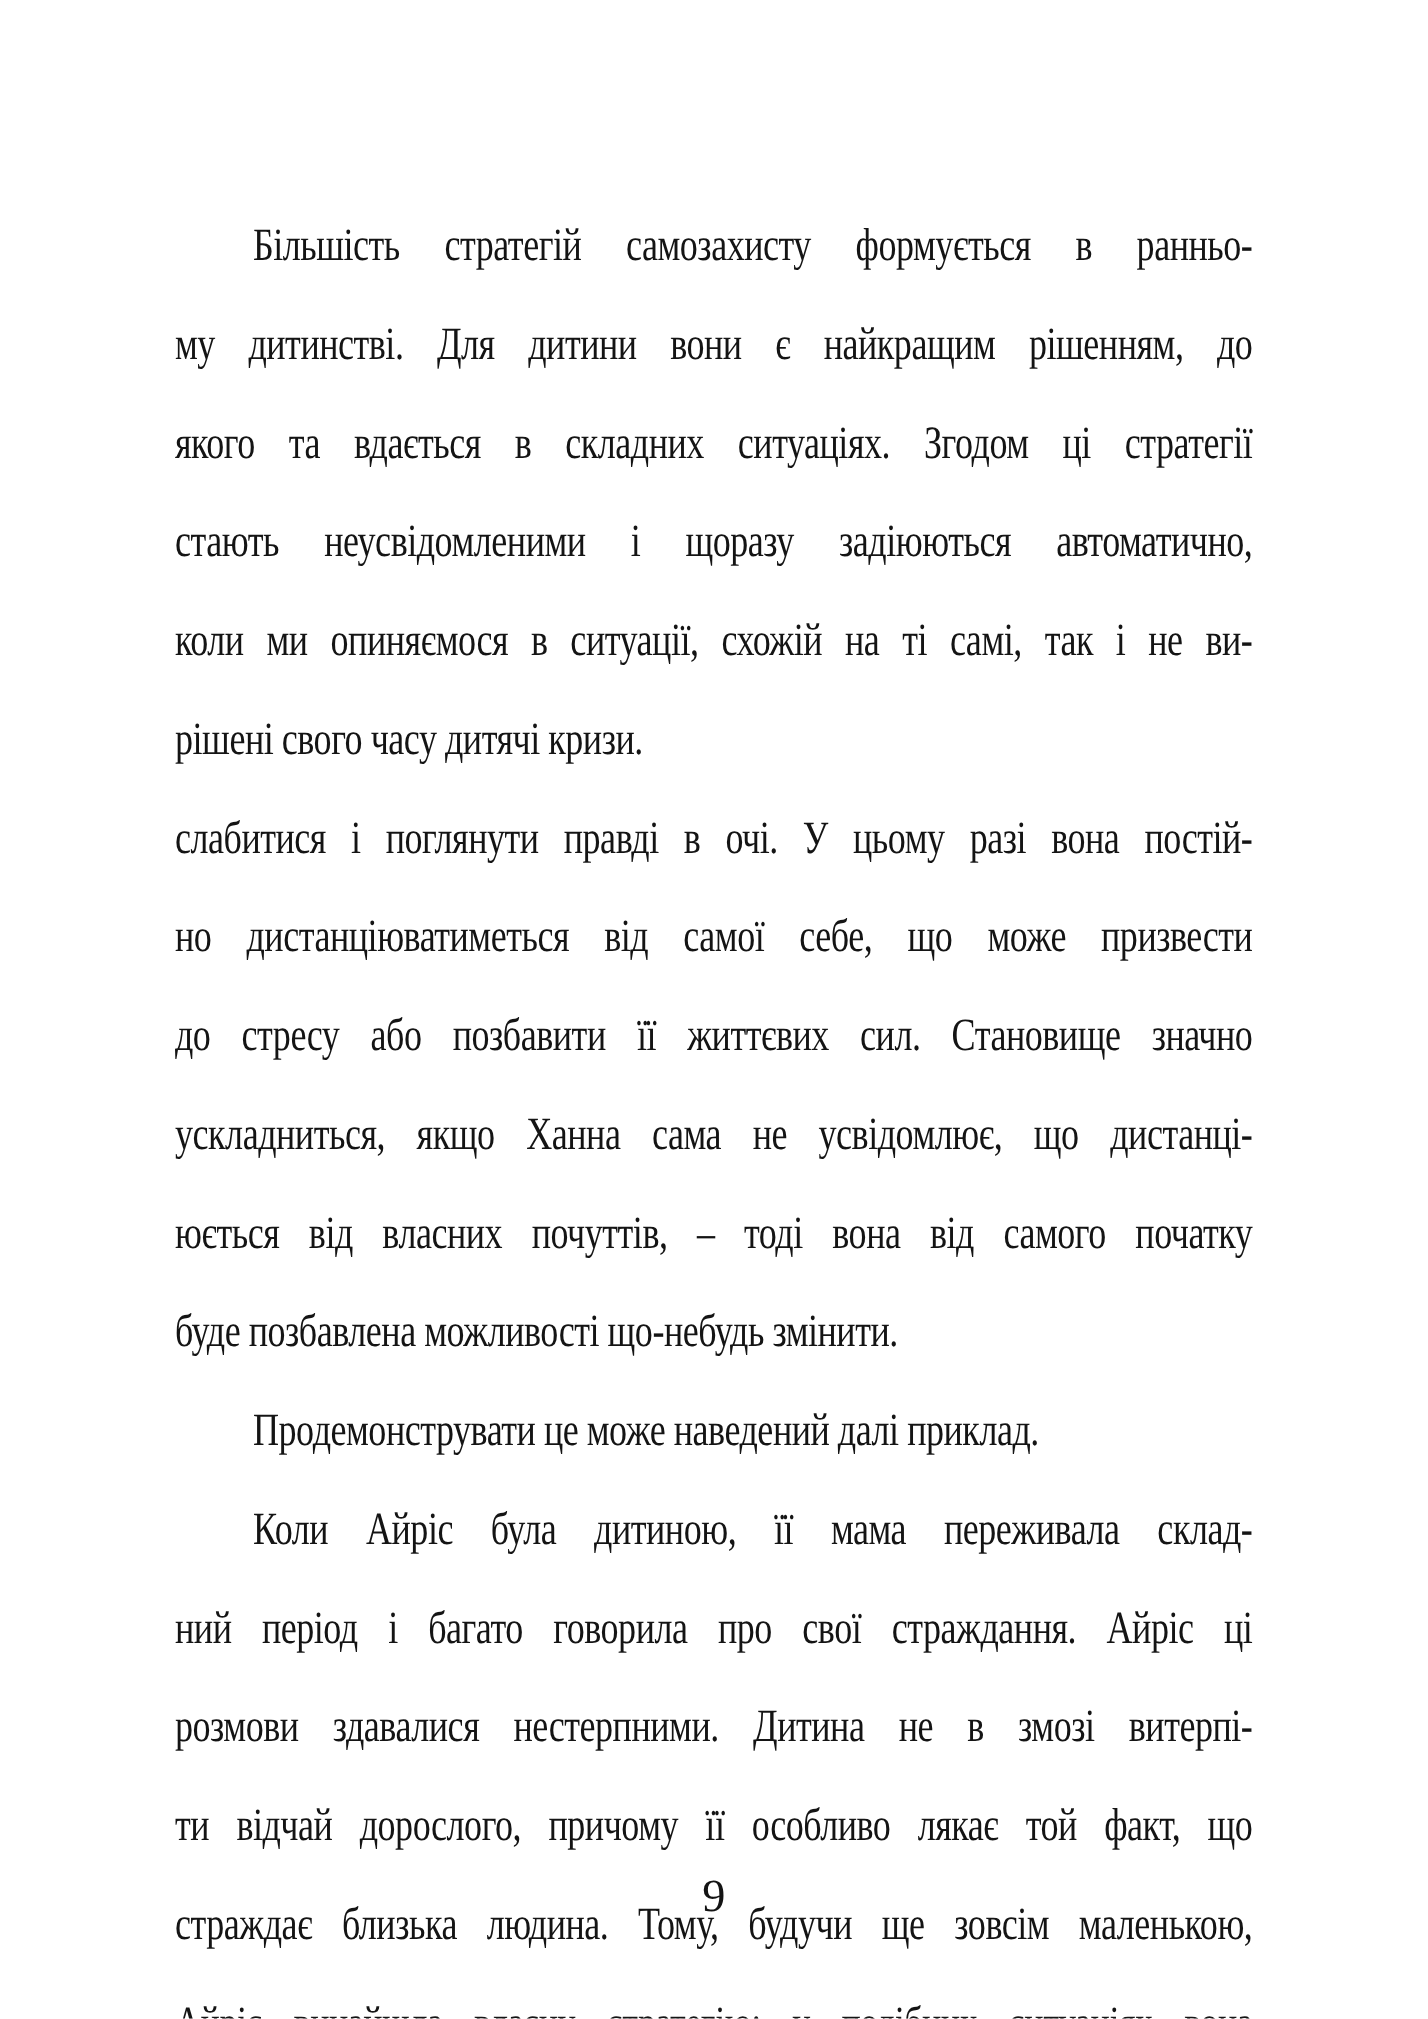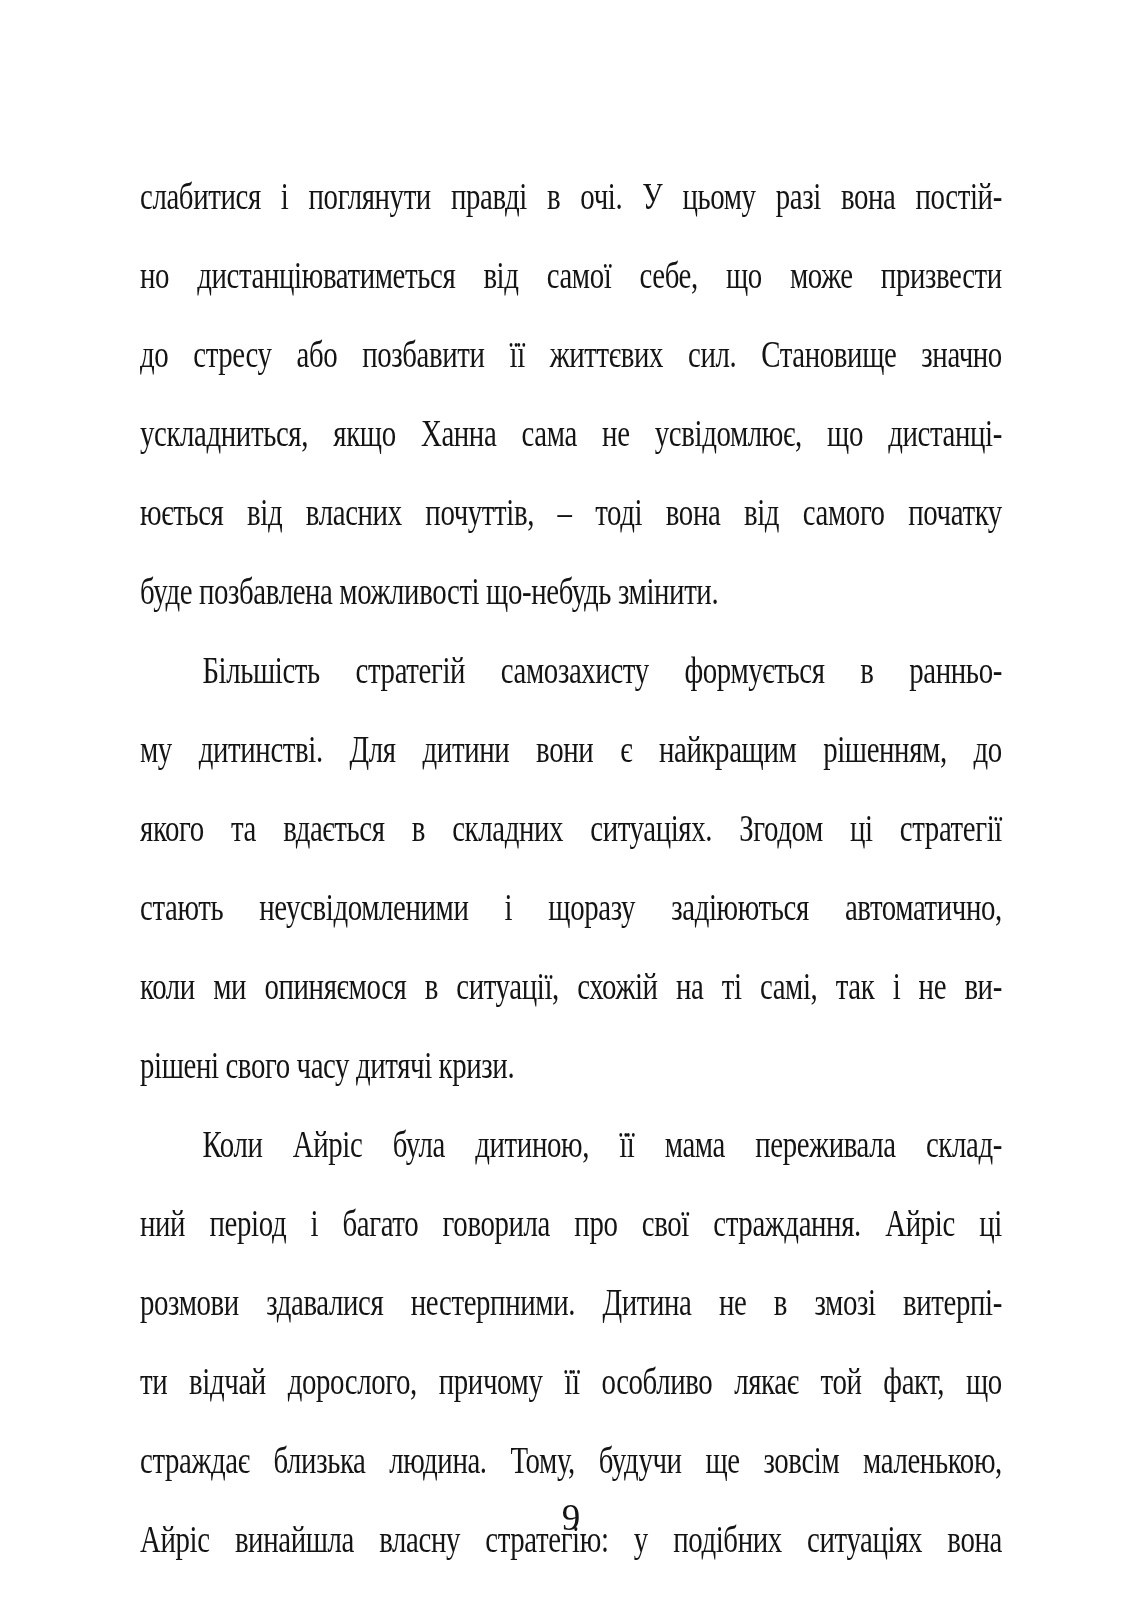--- a/index.html
+++ b/index.html
@@ -54,21 +54,21 @@
   <div class="text-block">
 
     <div class="para">
+      <p class="line indent">Більшість стратегій самозахисту формується в ранньо-</p>
+      <p class="line">му дитинстві. Для дитини вони є найкращим рішенням, до</p>
+      <p class="line">якого та вдається в складних ситуаціях. Згодом ці стратегії</p>
+      <p class="line">стають неусвідомленими і щоразу задіюються автоматично,</p>
+      <p class="line">коли ми опиняємося в ситуації, схожій на ті самі, так і не ви-</p>
+      <p class="line last">рішені свого часу дитячі кризи.</p>
+    </div>
+
+    <div class="para">
       <p class="line">слабитися і поглянути правді в очі. У цьому разі вона постій-</p>
       <p class="line">но дистанціюватиметься від самої себе, що може призвести</p>
       <p class="line">до стресу або позбавити її життєвих сил. Становище значно</p>
       <p class="line">ускладниться, якщо Ханна сама не усвідомлює, що дистанці-</p>
       <p class="line">юється від власних почуттів, – тоді вона від самого початку</p>
       <p class="line last">буде позбавлена можливості що-небудь змінити.</p>
-    </div>
-
-    <div class="para">
-      <p class="line indent">Більшість стратегій самозахисту формується в ранньо-</p>
-      <p class="line">му дитинстві. Для дитини вони є найкращим рішенням, до</p>
-      <p class="line">якого та вдається в складних ситуаціях. Згодом ці стратегії</p>
-      <p class="line">стають неусвідомленими і щоразу задіюються автоматично,</p>
-      <p class="line">коли ми опиняємося в ситуації, схожій на ті самі, так і не ви-</p>
-      <p class="line last">рішені свого часу дитячі кризи.</p>
     </div>
 
 

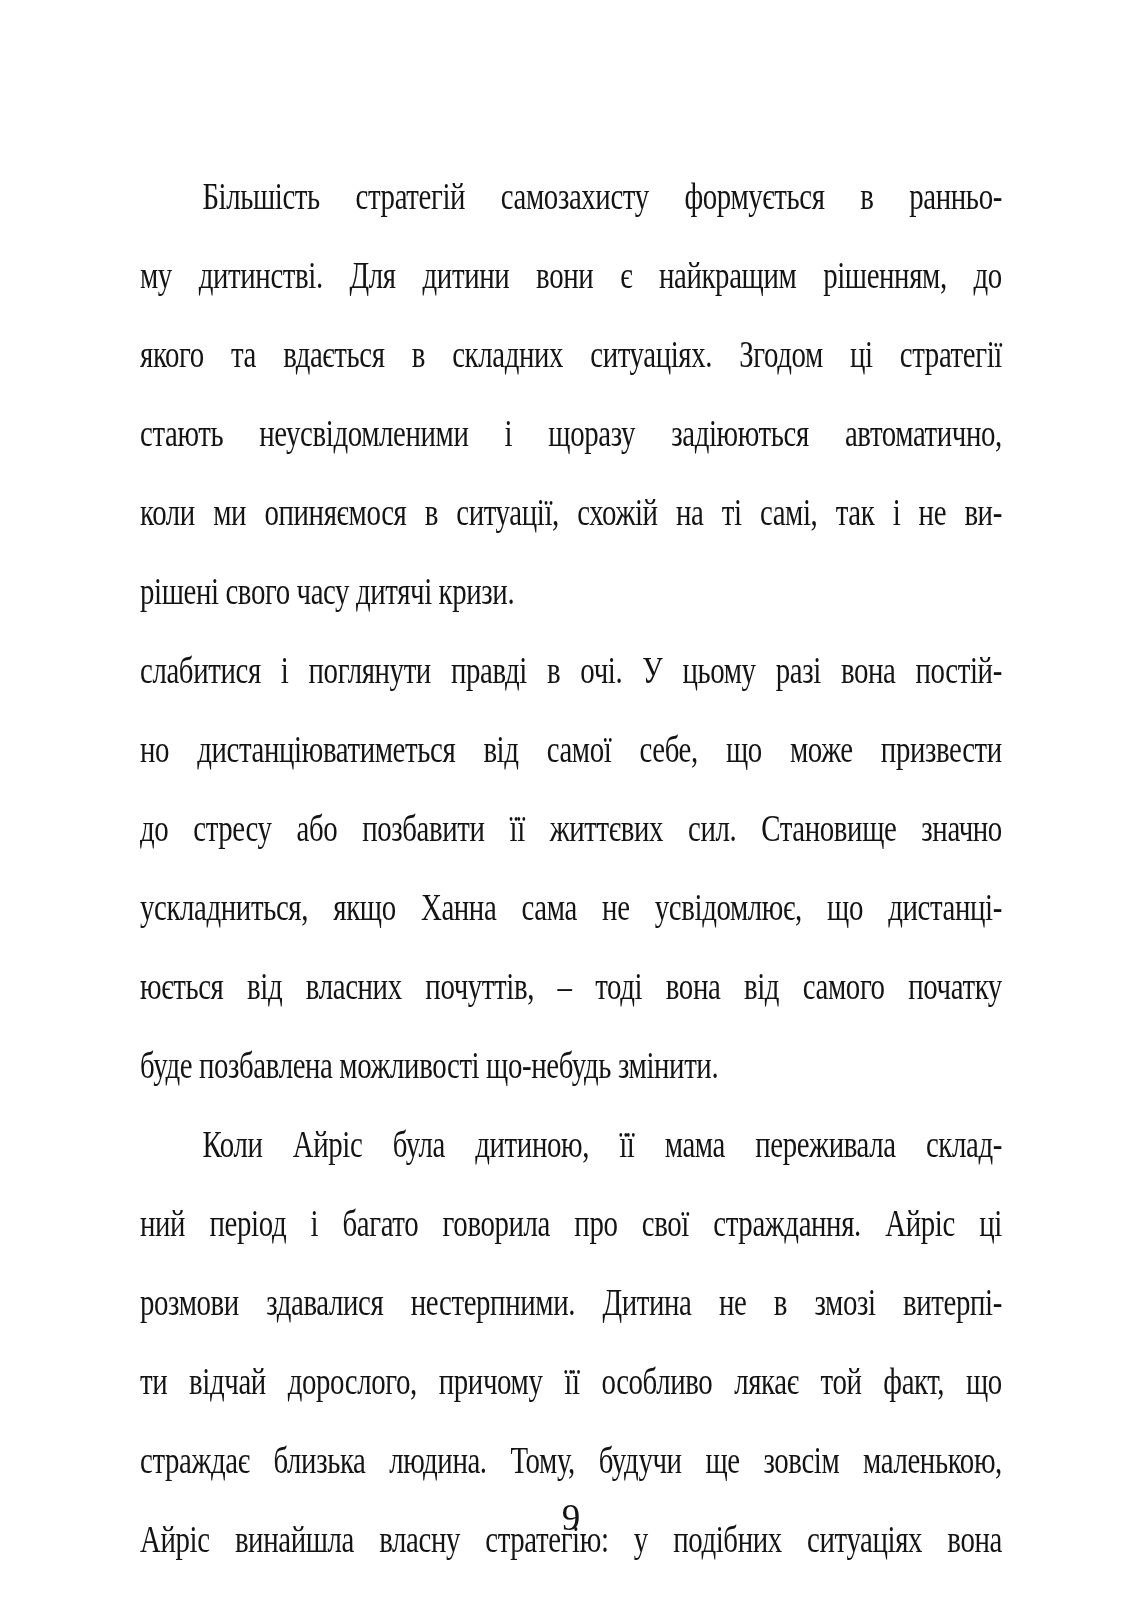--- a/index.html
+++ b/index.html
@@ -71,6 +71,9 @@
       <p class="line last">буде позбавлена можливості що-небудь змінити.</p>
     </div>
 
+    <div class="para">
+      <p class="line indent last">Продемонструвати це може наведений далі приклад.</p>
+    </div>
 
     <div class="para">
       <p class="line indent">Коли Айріс була дитиною, її мама переживала склад-</p>

